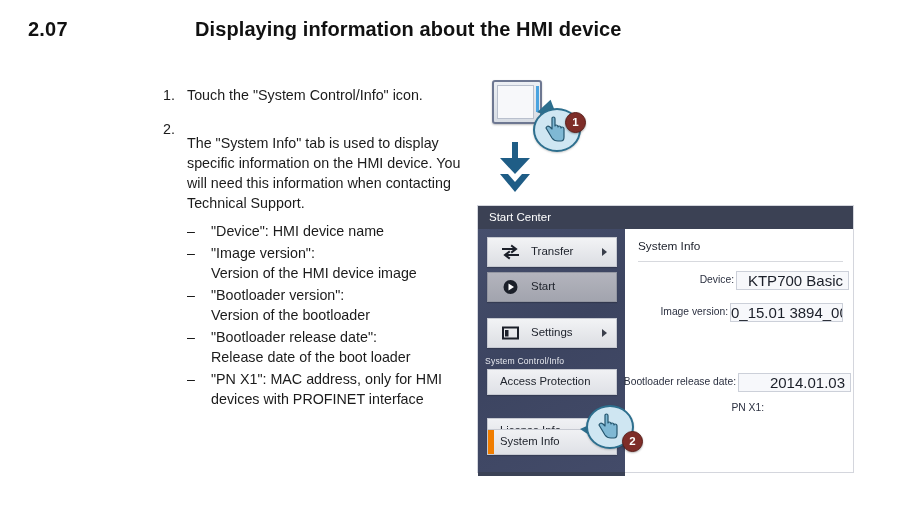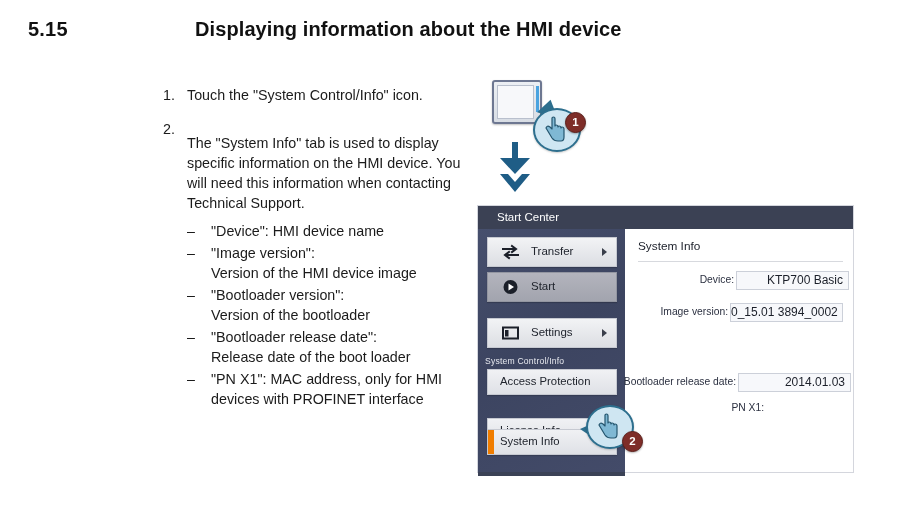--- a/index.html
+++ b/index.html
@@ -104,7 +104,7 @@
 <body>
 
 <div id="heading">
-  <span id="sec-num">5.15</span>
+  <span id="sec-num">2.07</span>
   <span id="sec-title">Displaying information about the HMI device</span>
 </div>
 

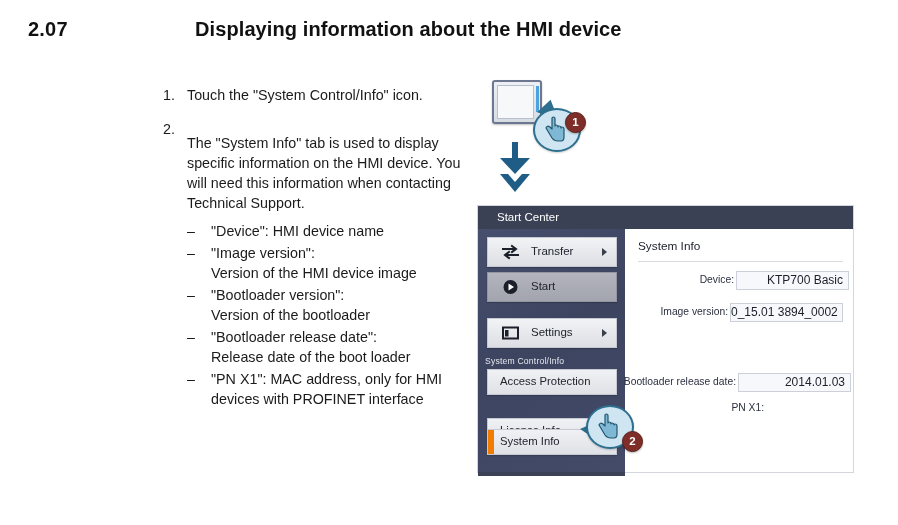--- a/index.html
+++ b/index.html
@@ -58,7 +58,7 @@
   #hmi{position:absolute;left:478px;top:206px;width:375px;height:266px;background:#ffffff;
        box-shadow:0 0 0 1px #d4d6dd;}
   #hmi-title{position:absolute;left:0;top:0;width:375px;height:23px;background:#3b4154;
-       color:#ffffff;font-size:11.5px;line-height:23px;padding-left:19px;box-sizing:border-box;}
+       color:#ffffff;font-size:11.5px;line-height:23px;padding-left:11px;box-sizing:border-box;}
   #hmi-sidebar{position:absolute;left:0;top:23px;width:147px;height:243px;
        background:linear-gradient(150deg,#464f6d 0%,#3c4460 45%,#434b69 100%);
        border-bottom:4px solid #3b4256;}

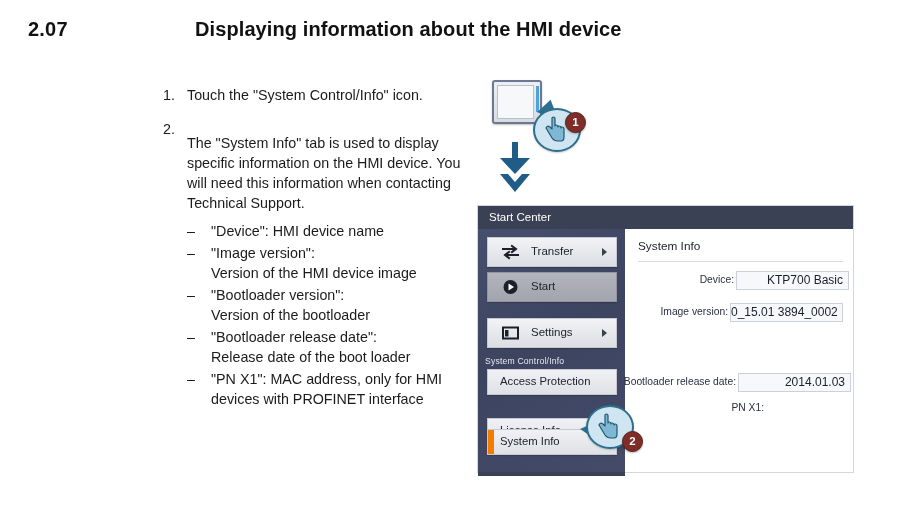--- a/index.html
+++ b/index.html
@@ -92,7 +92,7 @@
   .field-label{position:absolute;right:125px;top:3px;font-size:10.3px;color:#2b3040;white-space:nowrap;}
   .field-value{position:absolute;right:10px;top:0;width:113px;height:19px;
        background:#f7f8fb;border:1px solid #ccd0d9;box-sizing:border-box;
-       font-size:12px;color:#1b1f29;text-align:right;line-height:17px;padding-right:5px;
+       font-size:15px;color:#1b1f29;text-align:right;line-height:17px;padding-right:5px;
        overflow:hidden;white-space:nowrap;}
   #row0{top:42px;padding-left:6px;}
   #row1{top:74px;}

